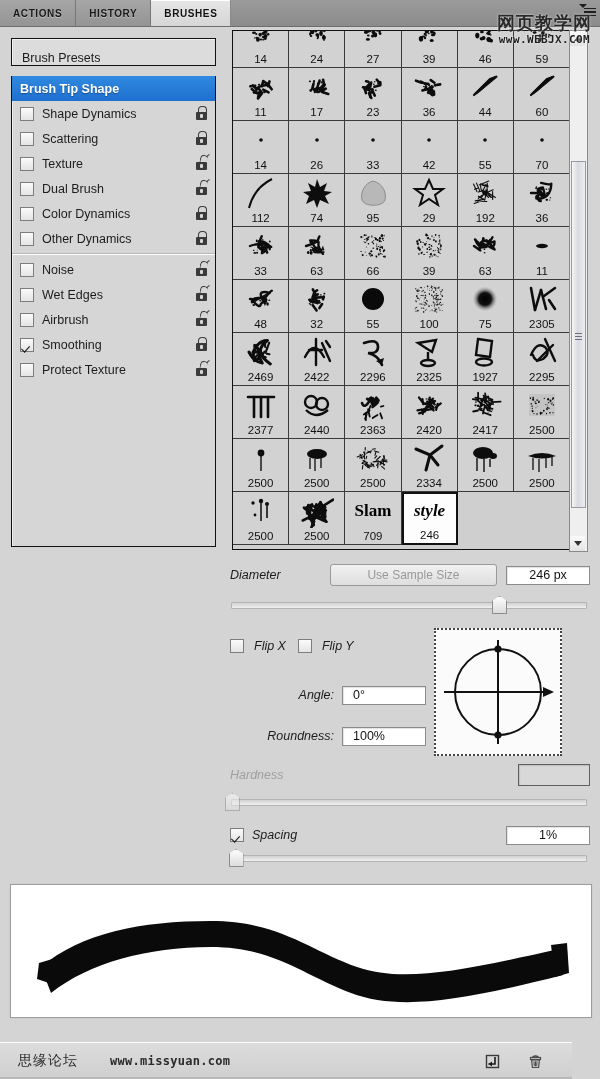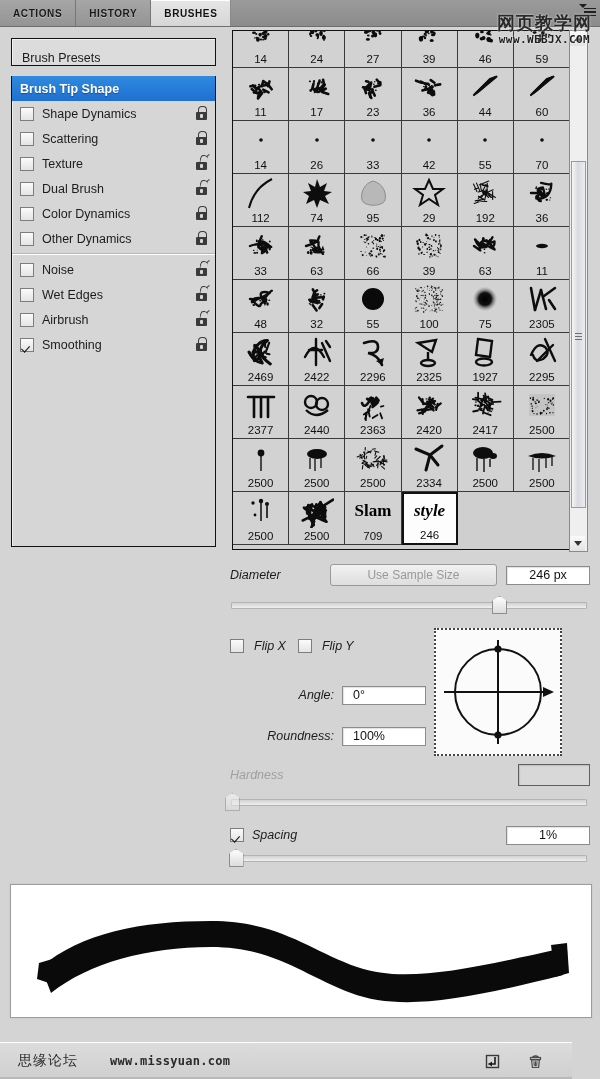--- a/index.html
+++ b/index.html
@@ -364,6 +364,14 @@
         <span class="cbox checked"></span>
         <span class="opt-label">Smoothing</span>
         <span class="lock">
+          <span class="shackle"></span>
+          <span class="body"></span>
+        </span>
+      </div>
+      <div class="opt-row">
+        <span class="cbox"></span>
+        <span class="opt-label">Protect Texture</span>
+        <span class="lock open">
           <span class="shackle"></span>
           <span class="body"></span>
         </span>

